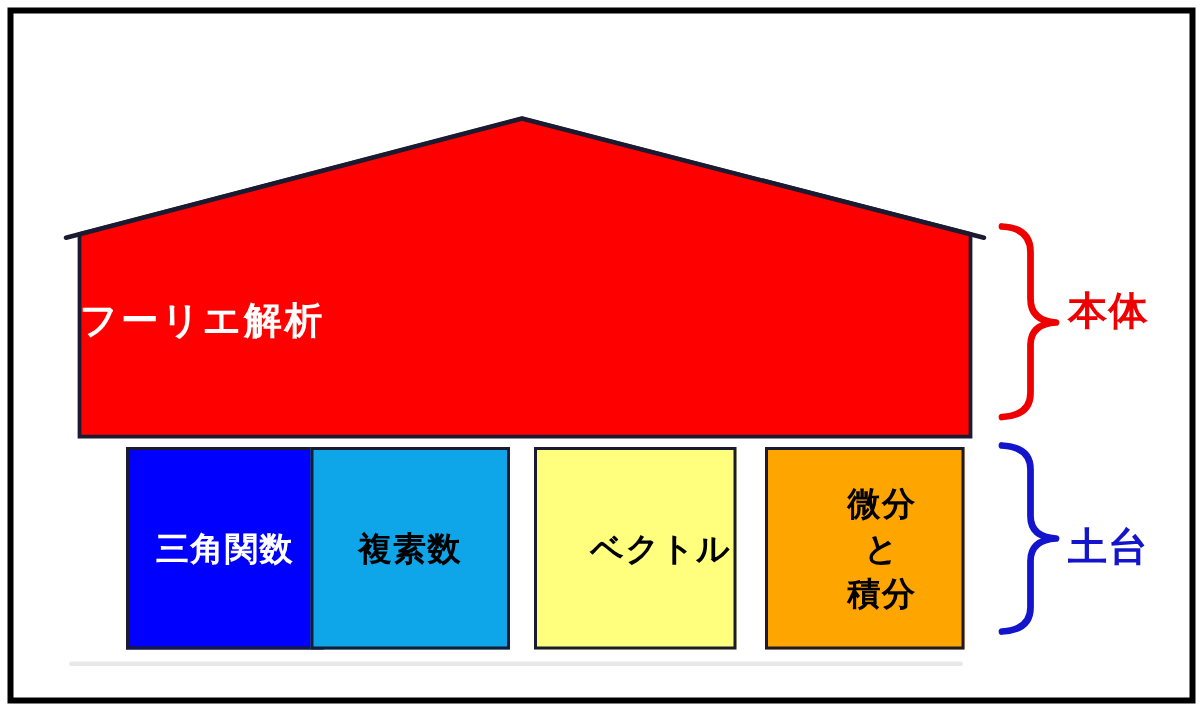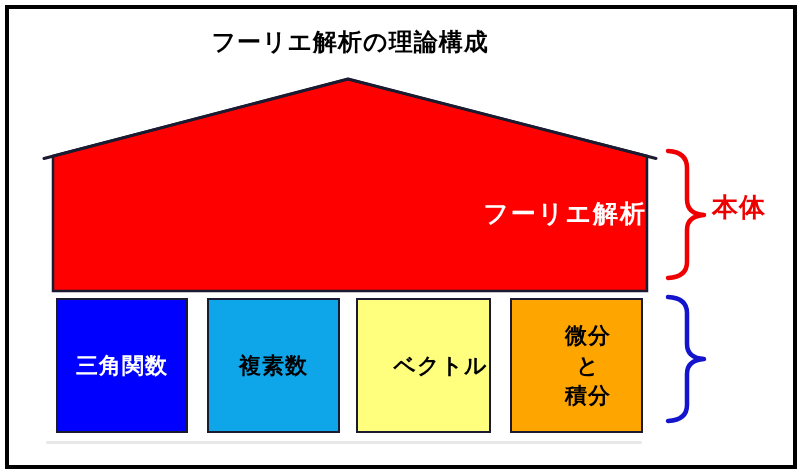--- a/index.html
+++ b/index.html
@@ -67,7 +67,6 @@
 
   <div class="frame"></div>
 
-  <div class="title">フーリエ解析の理論構成</div>
 
   <svg class="shapes" width="802" height="474" viewBox="0 0 802 474">
     <polygon class="house-poly" points="53,156 348,79 647,156 647,291 53,291" fill="#ff0000" style="stroke: rgb(26, 26, 48);"></polygon>

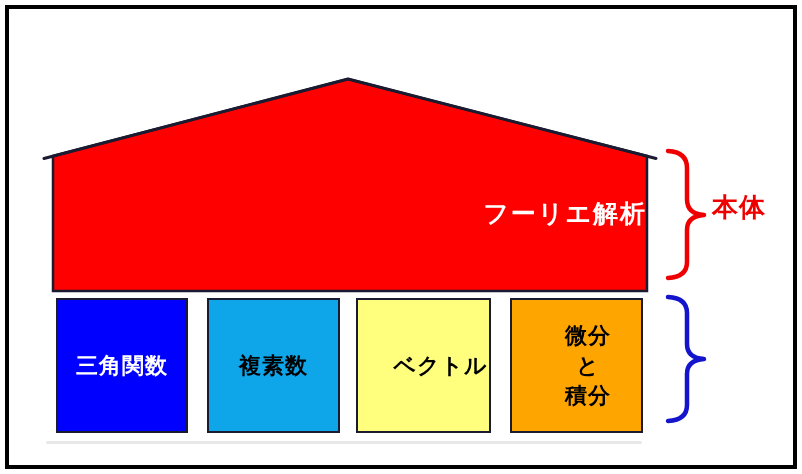--- a/index.html
+++ b/index.html
@@ -27,7 +27,7 @@
   .brace{fill:none;stroke-width:4.5;stroke-linecap:round;stroke-linejoin:round;}
   .house-label{
     position:absolute;left:53px;top:197px;width:594px;
-    text-align:right;
+    text-align:left;
     font-size:25px;font-weight:bold;color:#ffffff;
     letter-spacing:2px;
   }

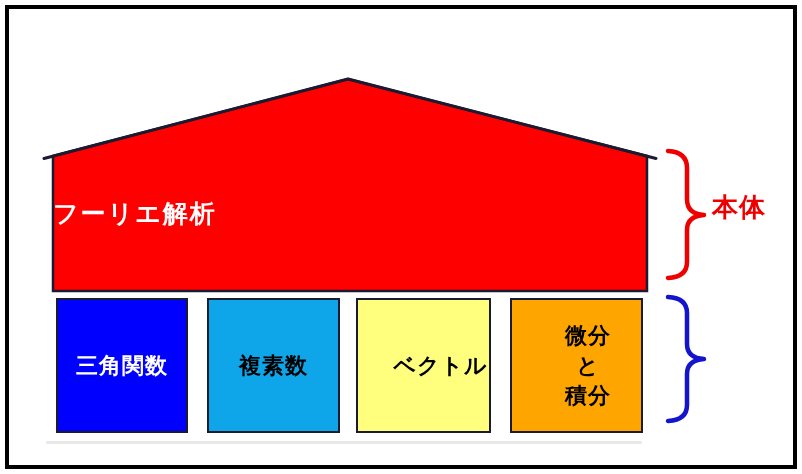--- a/index.html
+++ b/index.html
@@ -79,7 +79,7 @@
 
   <div class="shadow-line"></div>
 
-  <div class="fbox box1" style="background: rgb(0, 0, 255);">
+  <div class="fbox box1" style="background: rgb(0, 0, 255); margin-left: 28px;">
     <div class="box-text" style="color: rgb(255, 255, 255);">
       <span class="box-line">三角関数</span>
     </div>

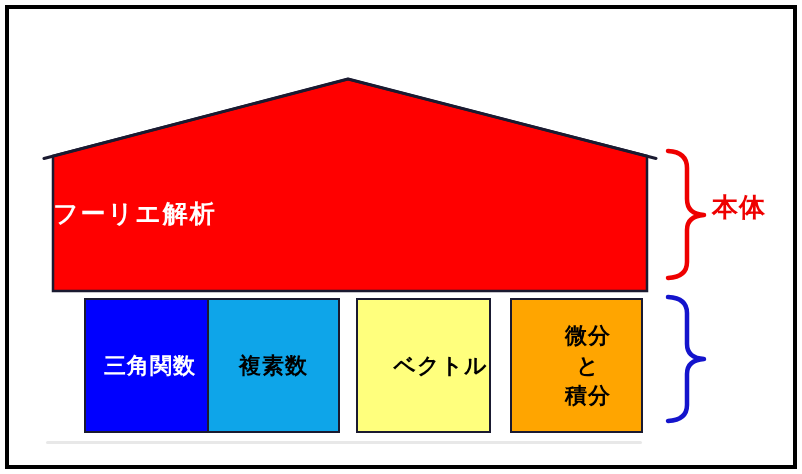--- a/index.html
+++ b/index.html
@@ -107,6 +107,7 @@
 
   <div class="brace-label body" style="color: rgb(238, 0, 0);">本体</div>
 
+  <div class="brace-label foundation" style="color: rgb(20, 20, 204);">土台</div>
 
 </div>
 

